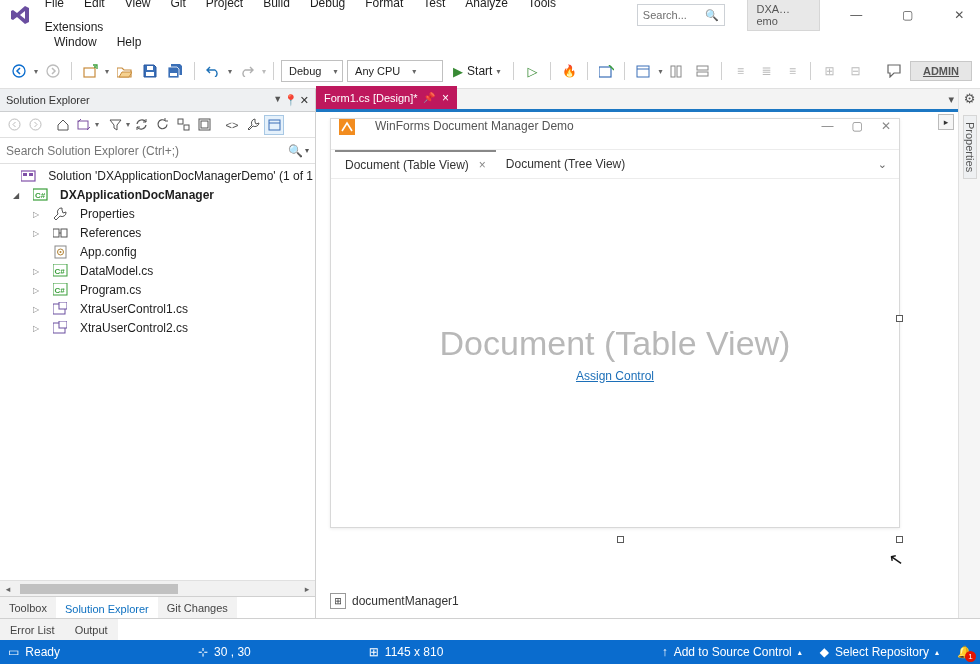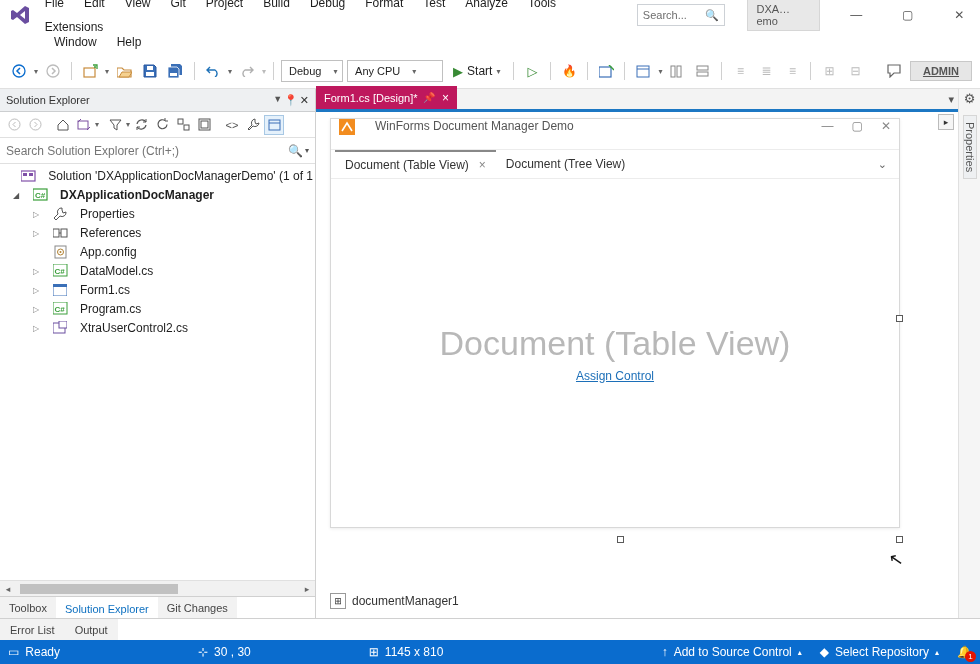--- a/index.html
+++ b/index.html
@@ -428,16 +428,6 @@
           <div class="tree-row ind3">
             <span class="exp closed"></span>
             <span class="node-ic">
-              <svg width="14" height="12">
-                <rect x="0" y="0" width="14" height="12" fill="#fff" stroke="#3a6fb7"></rect>
-                <rect x="0" y="0" width="14" height="3" fill="#3a6fb7"></rect>
-              </svg>
-            </span>
-            <span class="lbl">Form1.cs</span>
-          </div>
-          <div class="tree-row ind3">
-            <span class="exp closed"></span>
-            <span class="node-ic">
               <svg width="15" height="13">
                 <rect x="0" y="0" width="14" height="12" fill="#fff" stroke="#3a9e3a"></rect>
                 <text x="1.5" y="9.5" font-size="8" fill="#3a9e3a" font-weight="bold">C#</text>

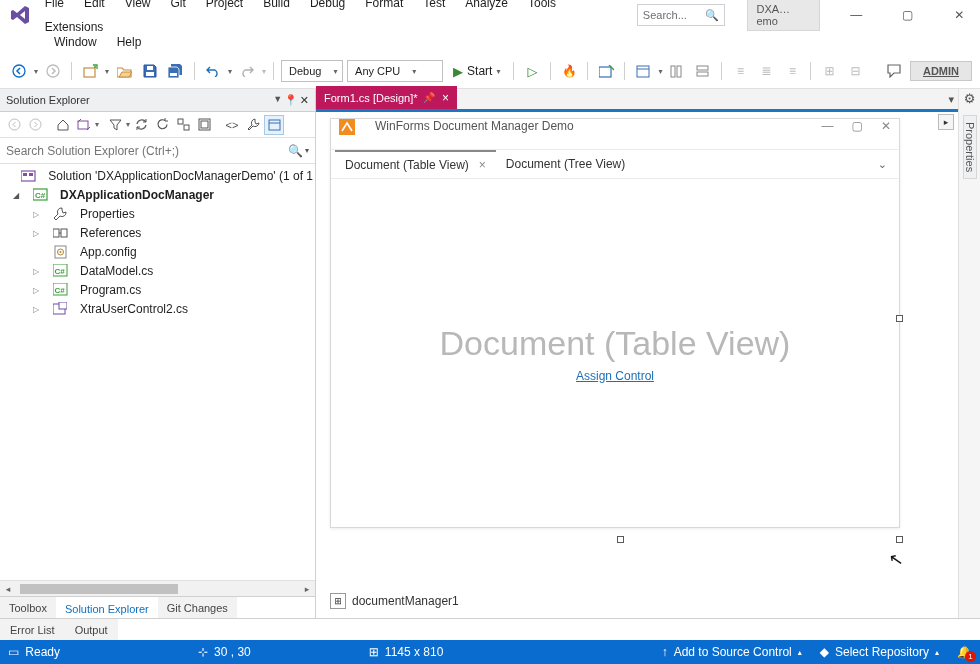--- a/index.html
+++ b/index.html
@@ -443,6 +443,16 @@
                 <rect x="6" y="0" width="8" height="7" fill="#fff" stroke="#6a4ea0"></rect>
               </svg>
             </span>
+            <span class="lbl">XtraUserControl1.cs</span>
+          </div>
+          <div class="tree-row ind3">
+            <span class="exp closed"></span>
+            <span class="node-ic">
+              <svg width="14" height="13">
+                <rect x="0" y="2" width="12" height="10" fill="#fff" stroke="#6a4ea0"></rect>
+                <rect x="6" y="0" width="8" height="7" fill="#fff" stroke="#6a4ea0"></rect>
+              </svg>
+            </span>
             <span class="lbl">XtraUserControl2.cs</span>
           </div>
         </div>

